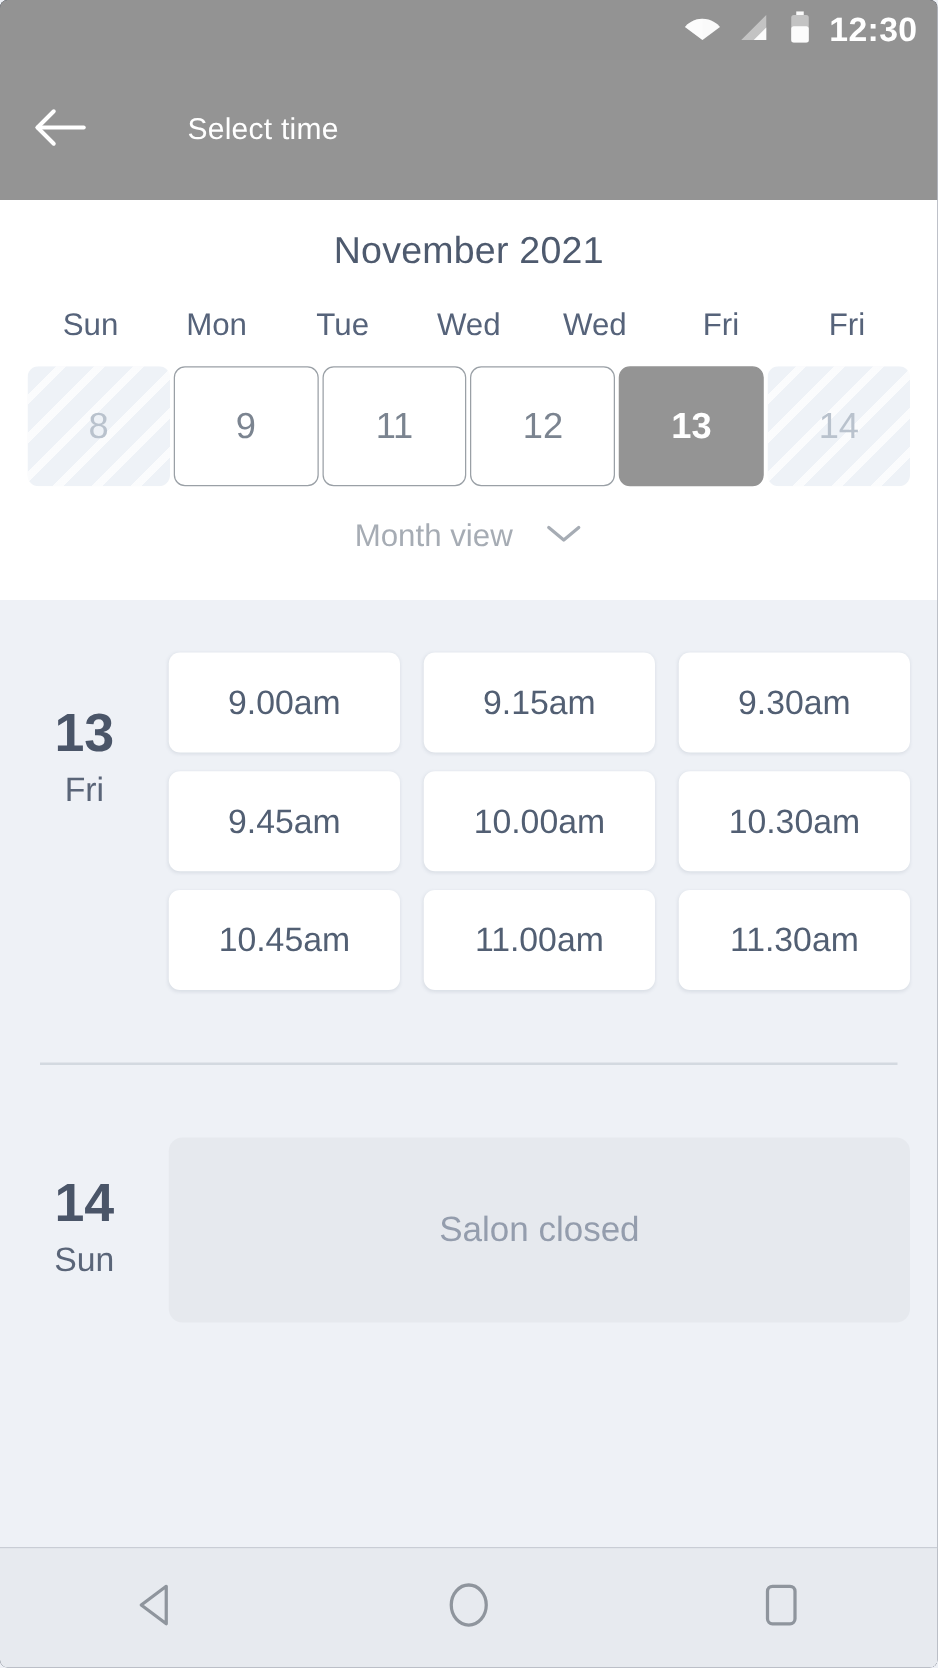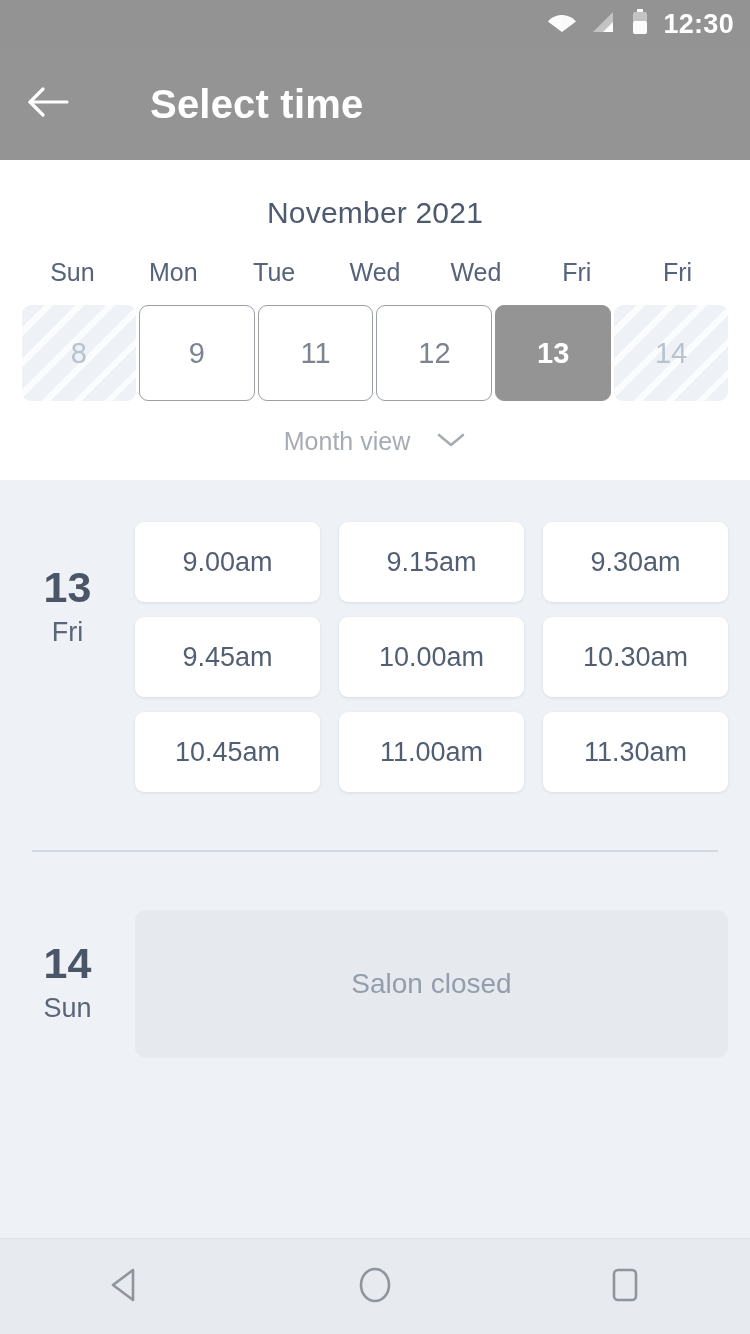--- a/index.html
+++ b/index.html
@@ -20,6 +20,7 @@
     height: 1334px;
     overflow: hidden;
     background: #0f172a;
+    border-radius: 6px;
   }
 
   

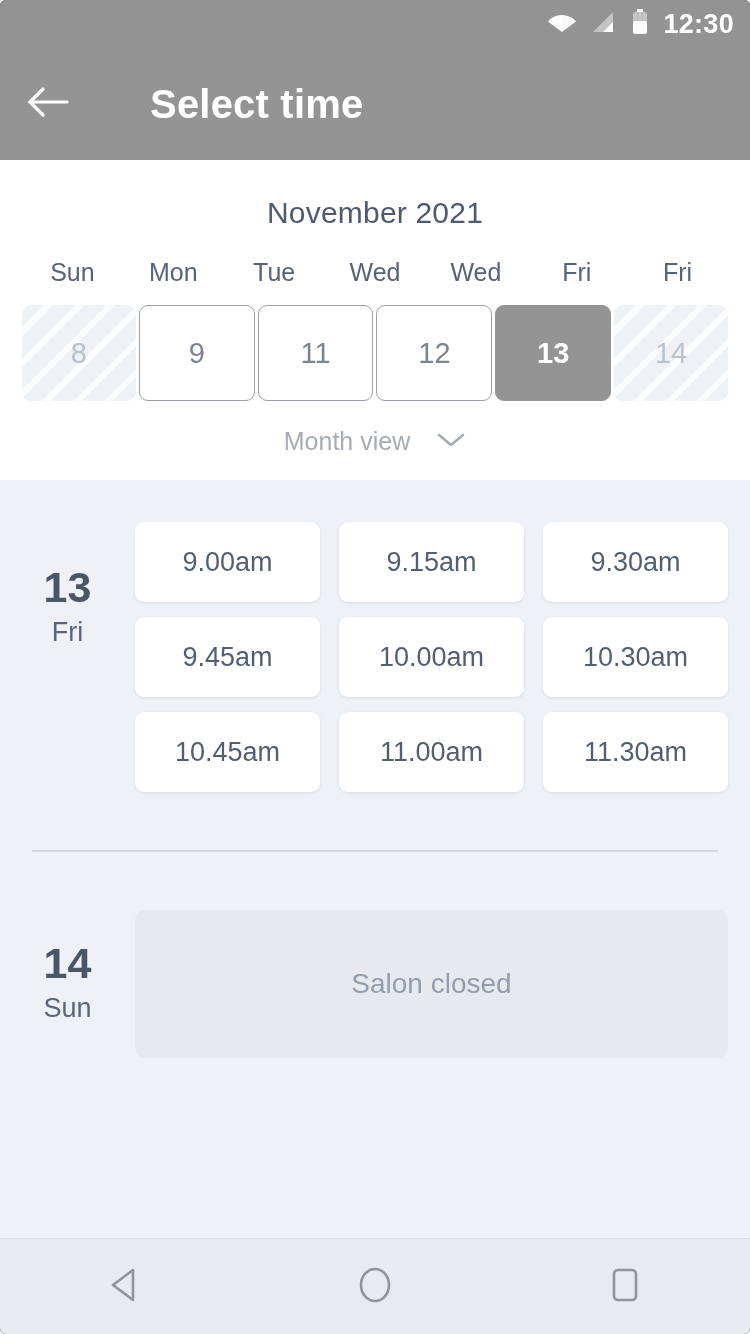--- a/index.html
+++ b/index.html
@@ -71,8 +71,8 @@
   }
   .appbar-title {
     color: #ffffff;
-    font-size: 40px;
-    font-weight: bold;
+    font-size: 24px;
+    font-weight: normal;
     letter-spacing: 0.2px;
     margin-left: 54px;
   }

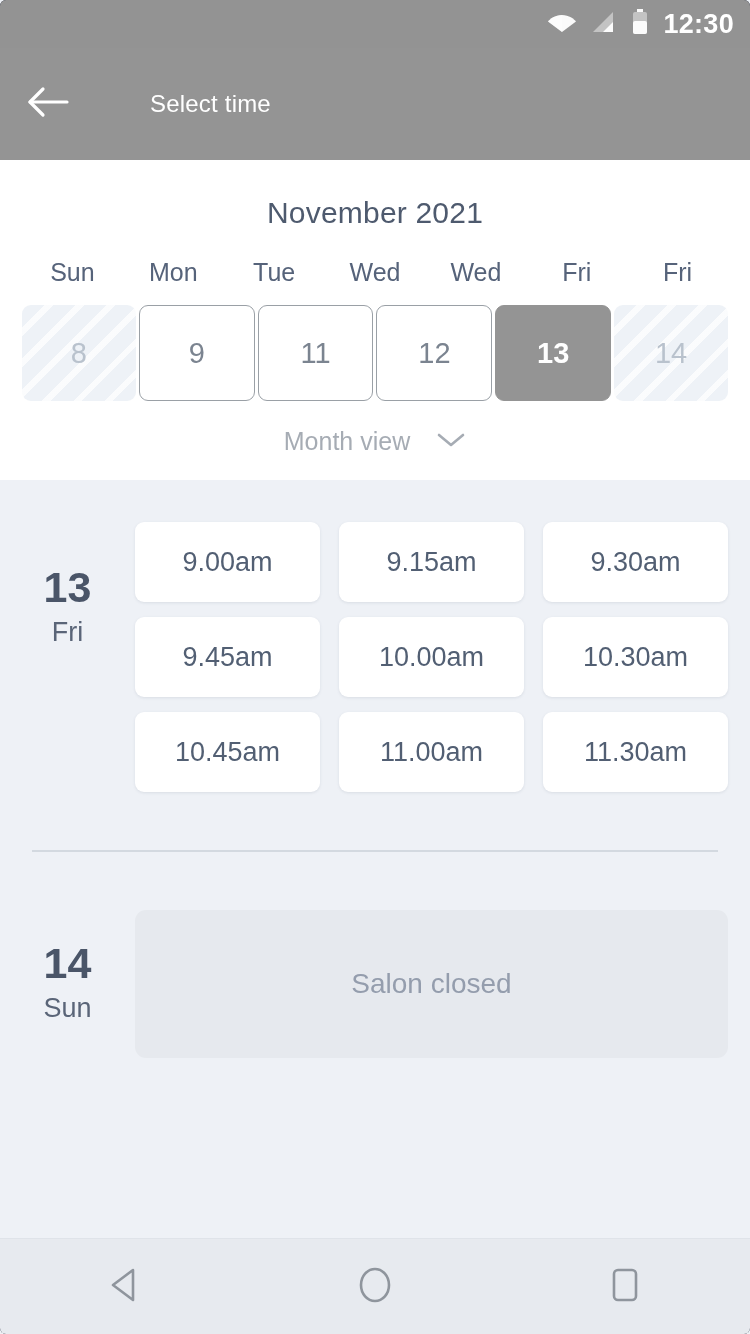--- a/index.html
+++ b/index.html
@@ -90,7 +90,7 @@
     text-align: center;
     color: #4e5a6e;
     font-size: 30px;
-    padding-top: 36px;
+    padding-top: 24px;
     letter-spacing: 0.2px;
   }
   .cal-weekdays {

